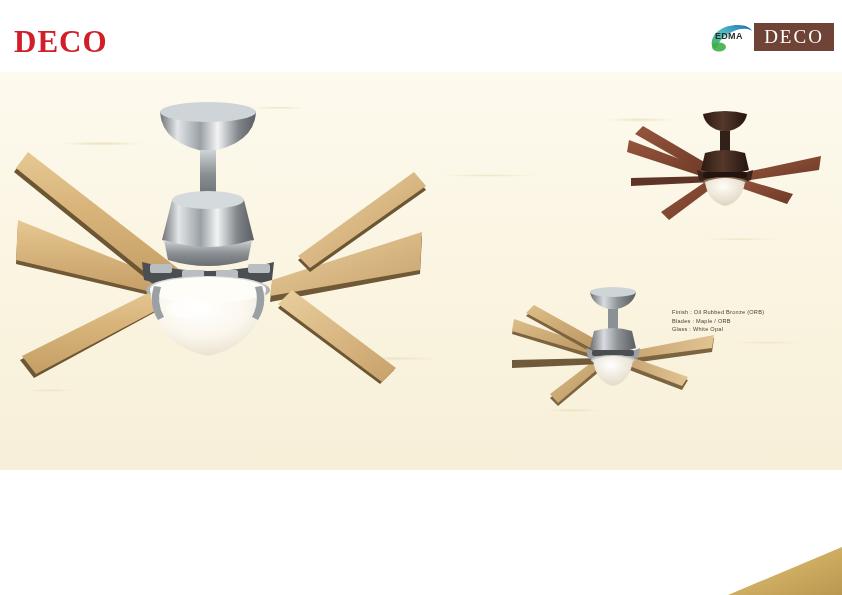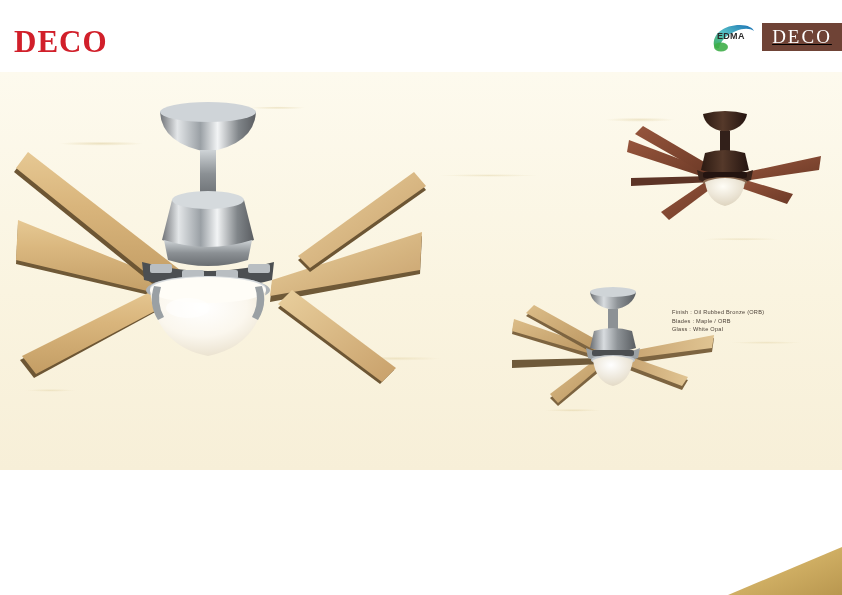--- a/index.html
+++ b/index.html
@@ -19,7 +19,7 @@
     font-size: 31px; font-weight: 700; letter-spacing: 1px;
     color: #d11f2a;
   }
-  .brand-block { position: absolute; right: 0; top: 22px; display: flex; align-items: center; gap: 6px; text-decoration: underline; }
+  .brand-block { position: absolute; right: 8px; top: 22px; display: flex; align-items: center; gap: 0; }
   .edma-logo { position: relative; width: 46px; height: 30px; }
   .edma-logo svg { display: block; }
   .deco-badge {

